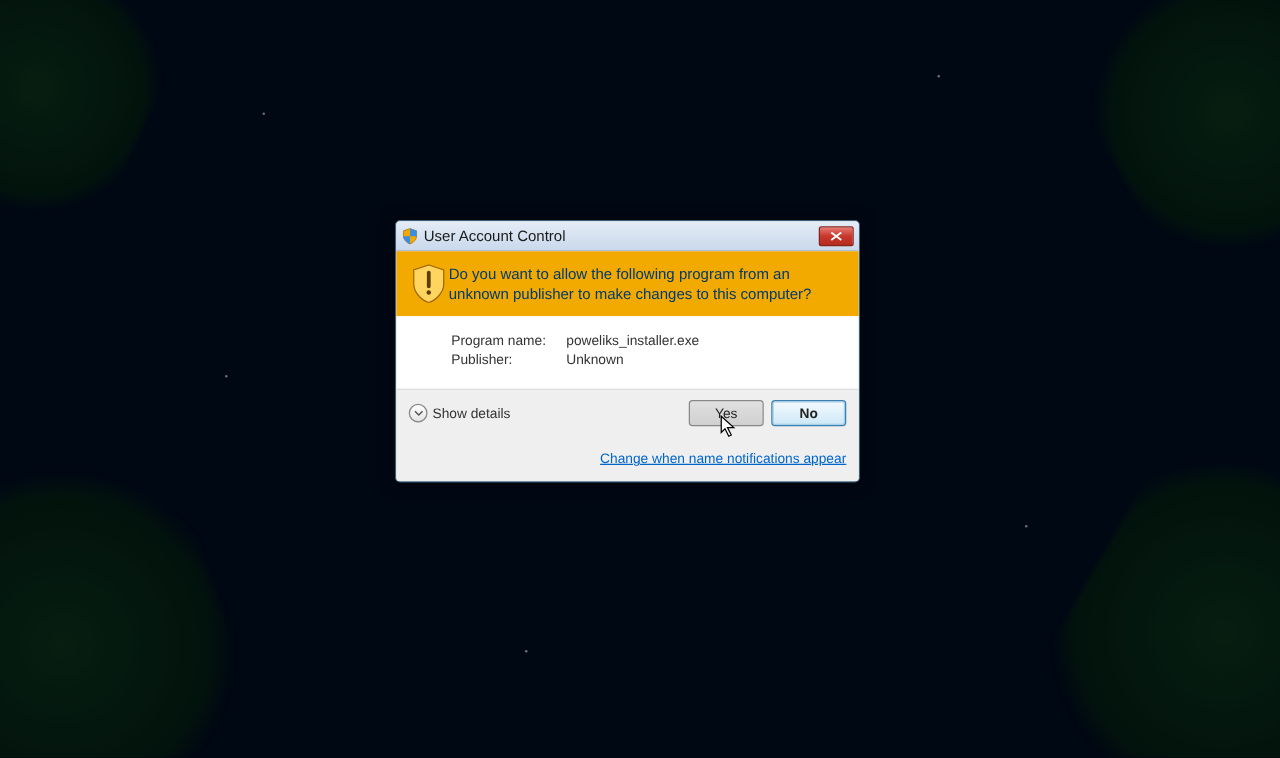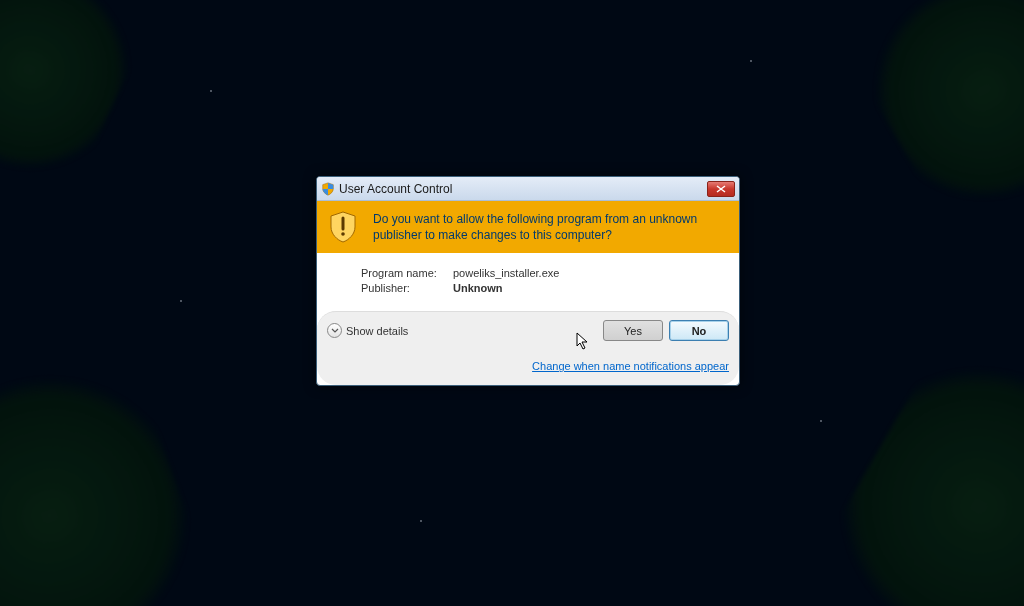--- a/index.html
+++ b/index.html
@@ -24,7 +24,7 @@
       position: absolute;
       top: 176px;
       left: 316px;
-      width: 424px;
+      width: 372px;
       background: #fff;
       border: 1px solid #3b5f7a;
       box-shadow: 0 0 12px rgba(0,0,0,0.6);

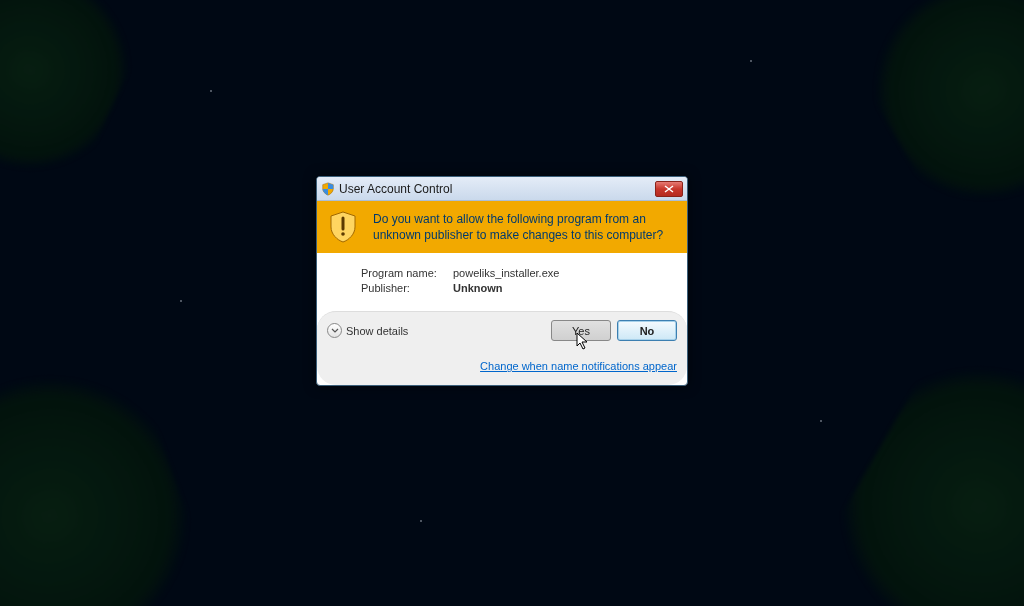--- a/index.html
+++ b/index.html
@@ -54,7 +54,7 @@
       background: #f2a900;
       padding: 10px 12px;
       display: flex;
-      gap: 16px;
+      gap: 2px;
       align-items: flex-start;
     }
     .shield-large { width: 28px; height: 32px; flex-shrink: 0; }

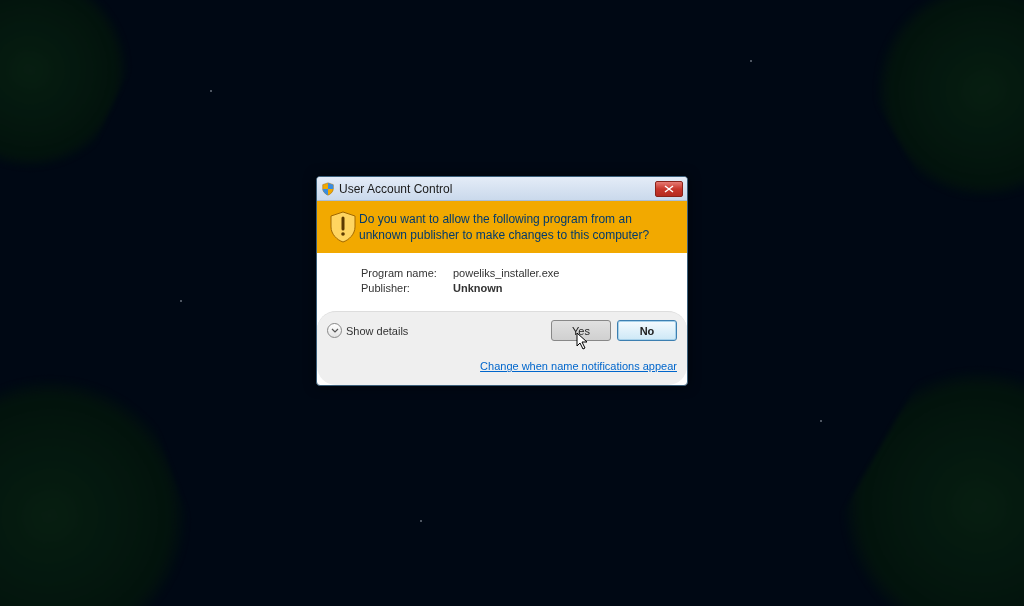--- a/index.html
+++ b/index.html
@@ -66,7 +66,7 @@
     .detail-row { display: flex; margin-bottom: 3px; font-size: 11px; color: #333; }
     .detail-label { width: 92px; }
     .detail-value {}
-    .detail-value.bold { font-weight: bold; text-align: center; }
+    .detail-value.bold { font-weight: normal; text-align: center; }
     .footer {
       background: #efefef;
       border-top: 1px solid #ddd;

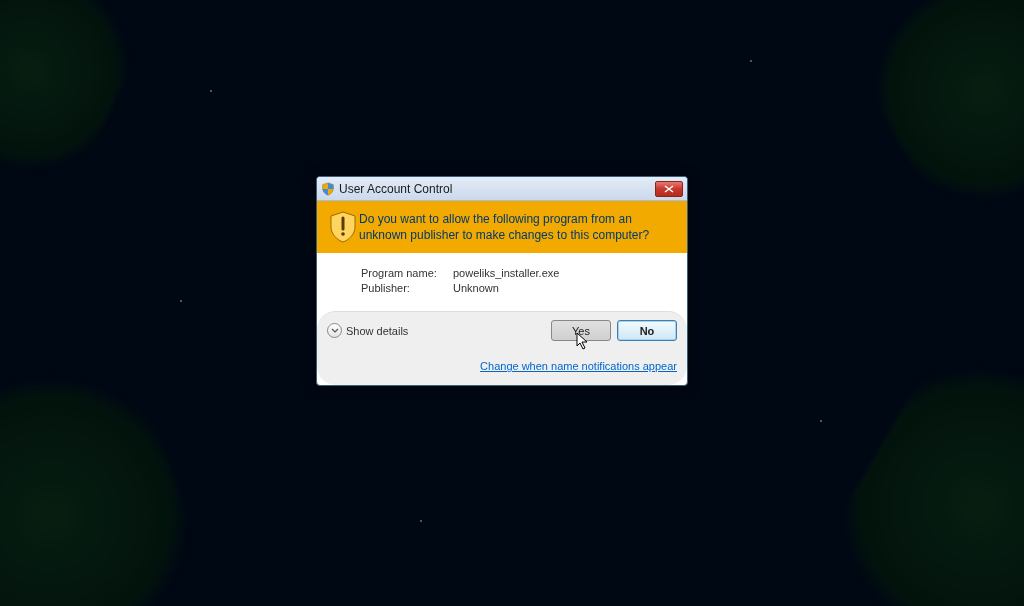--- a/index.html
+++ b/index.html
@@ -71,7 +71,6 @@
       background: #efefef;
       border-top: 1px solid #ddd;
       padding: 8px 10px 12px 10px;
-      border-radius: 19px;
     }
     .footer-top { display: flex; align-items: center; }
     .show-details {

